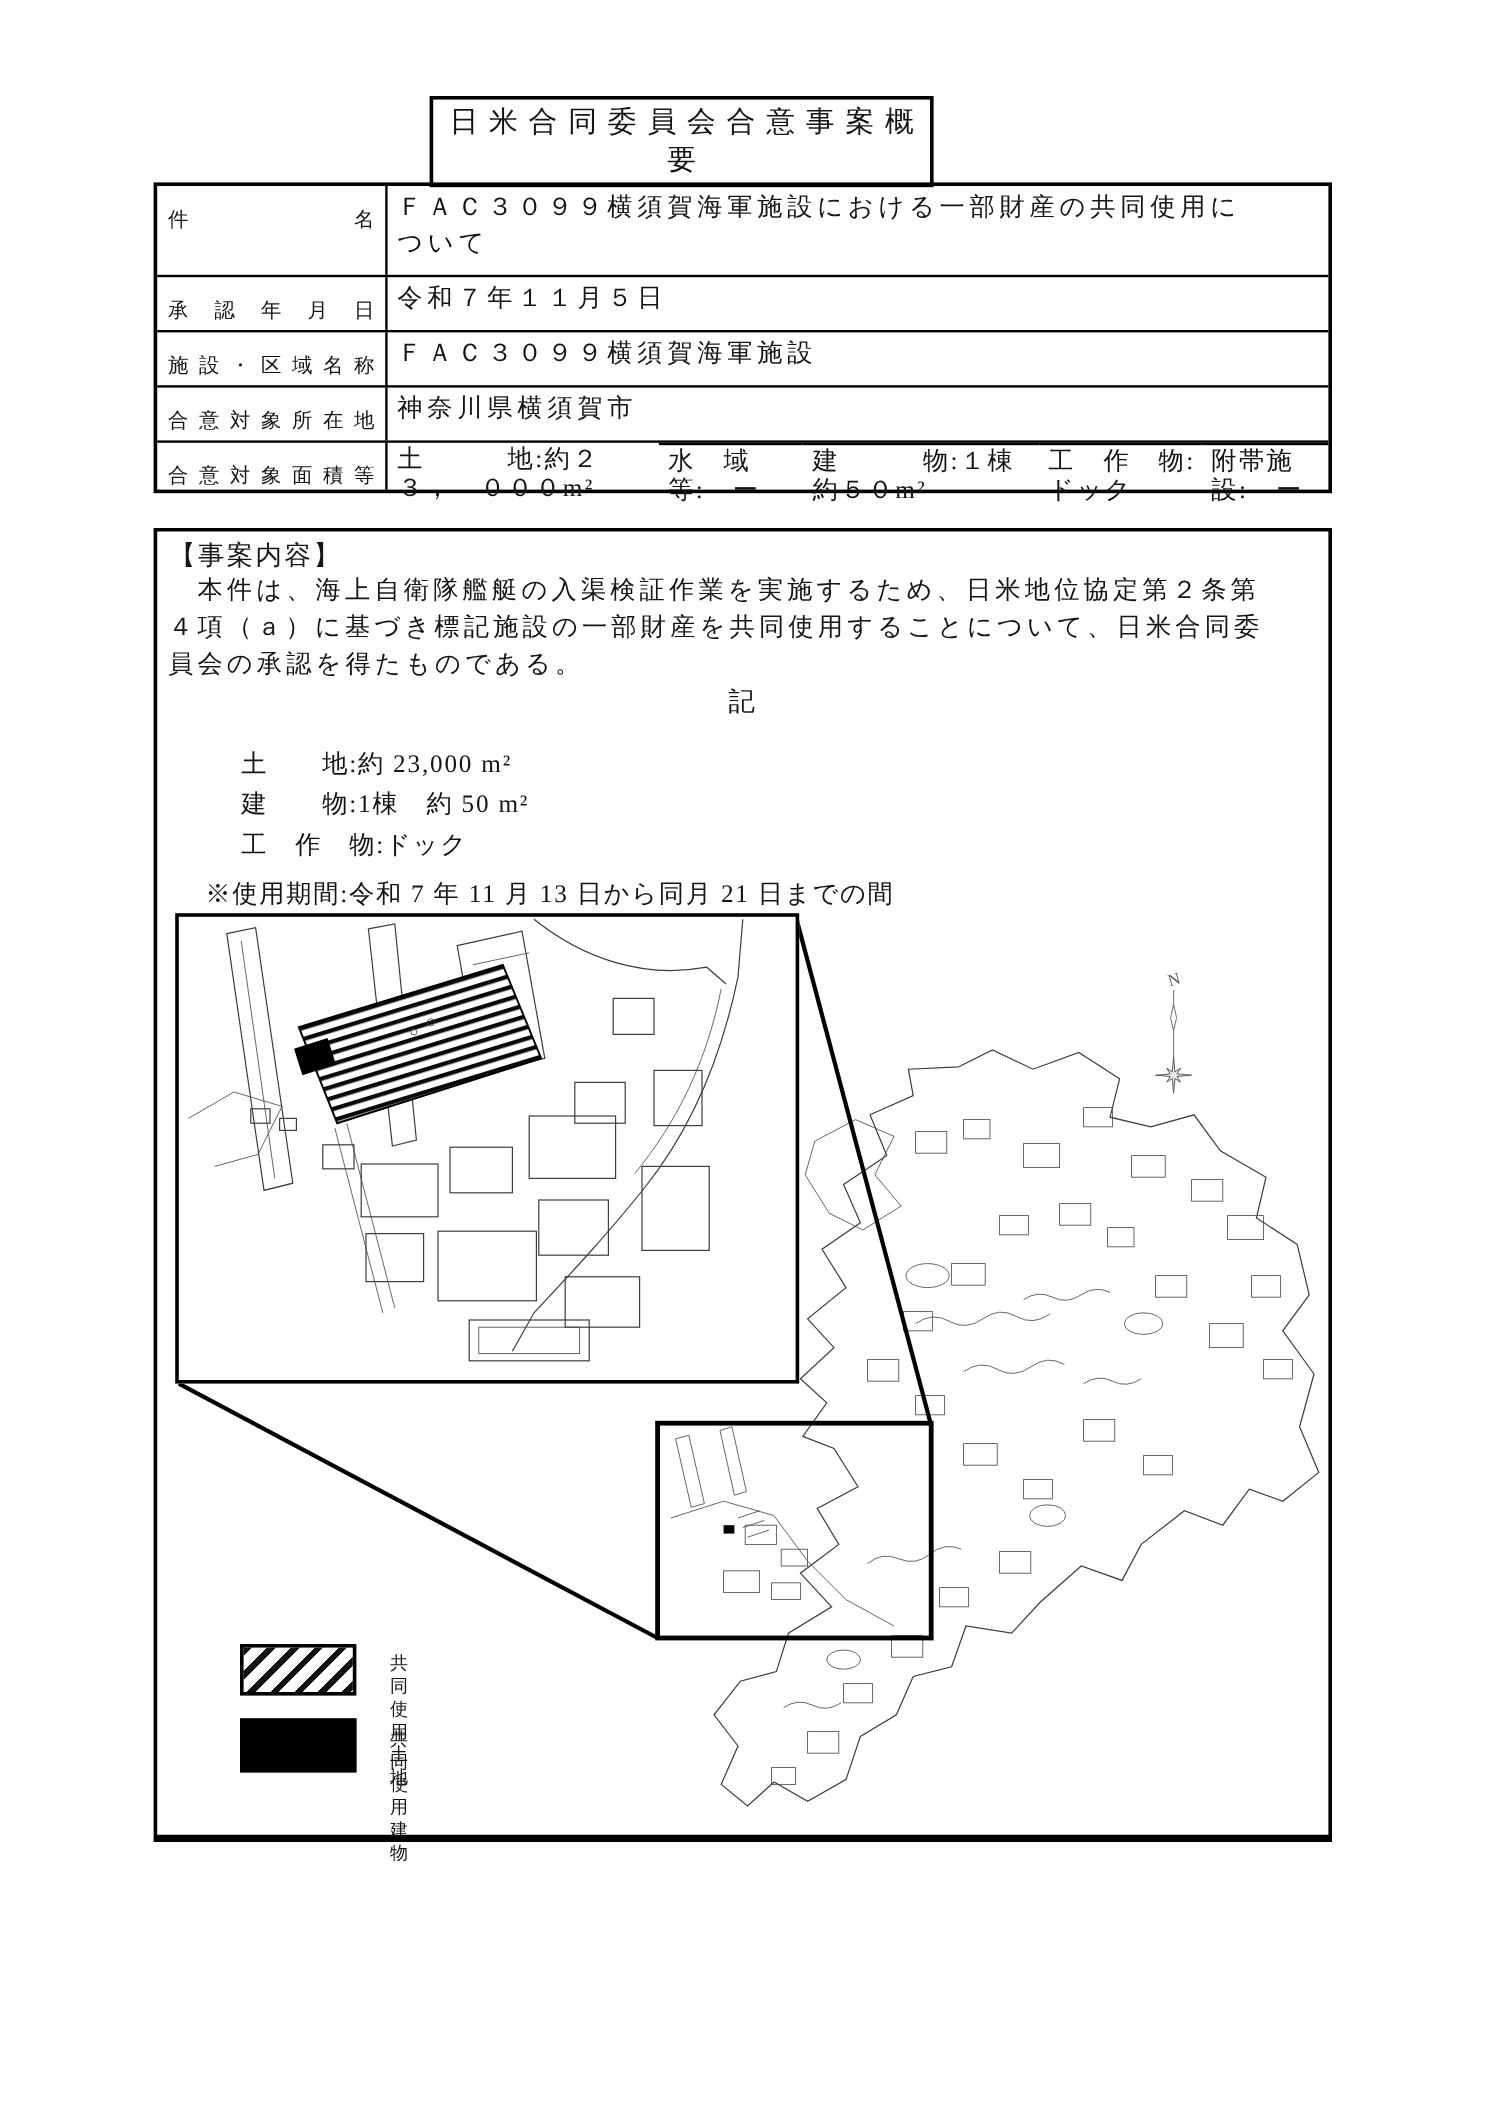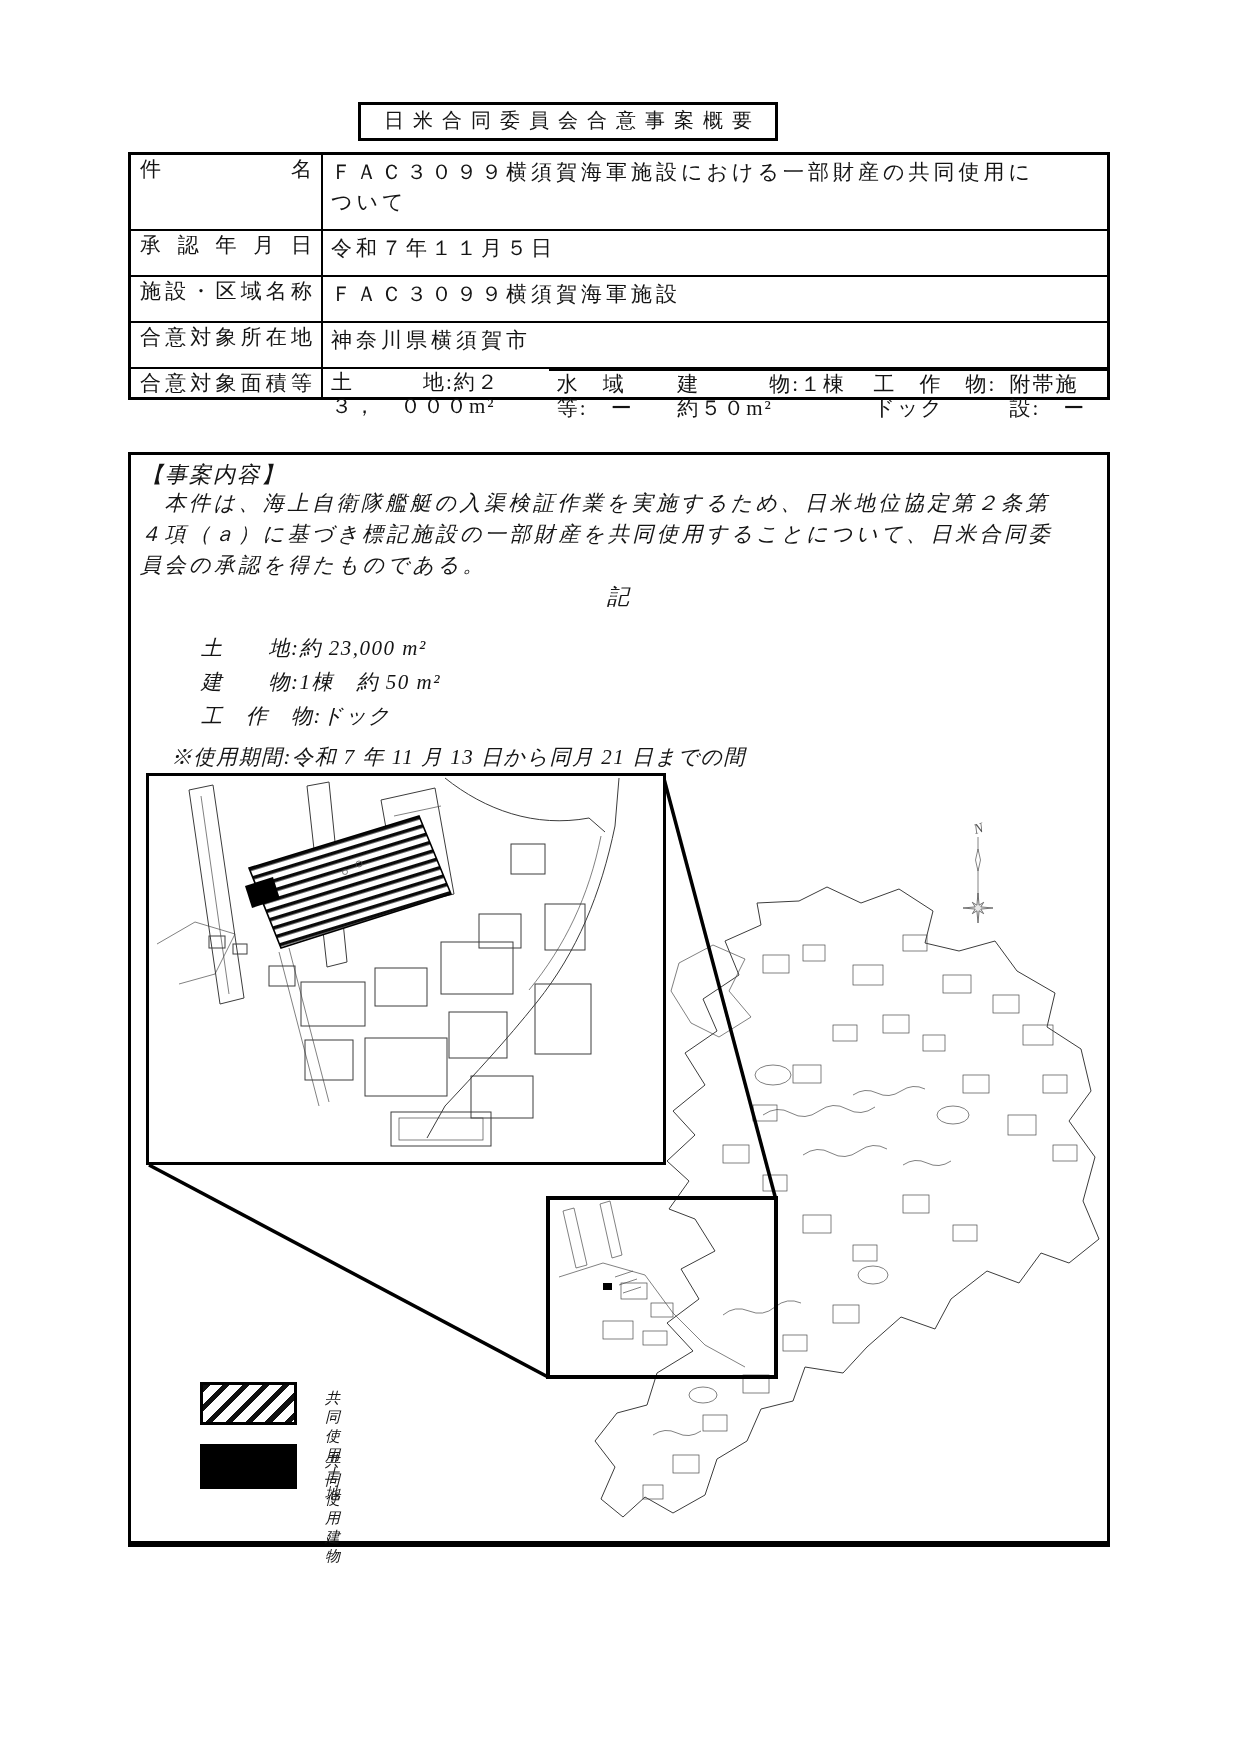--- a/index.html
+++ b/index.html
@@ -9,8 +9,8 @@
   }
   
   .title-box{
-    position:absolute;left:358px;top:102px;width:420px;box-sizing:border-box;
-    border:3px solid #000;text-align:center;font-size:20px;letter-spacing:9px;
+    position:absolute;left:358px;top:80px;width:420px;box-sizing:border-box;
+    border:3px solid #000;text-align:center;font-size:24px;letter-spacing:9px;
     padding:2px 0 4px 9px;
   }
   

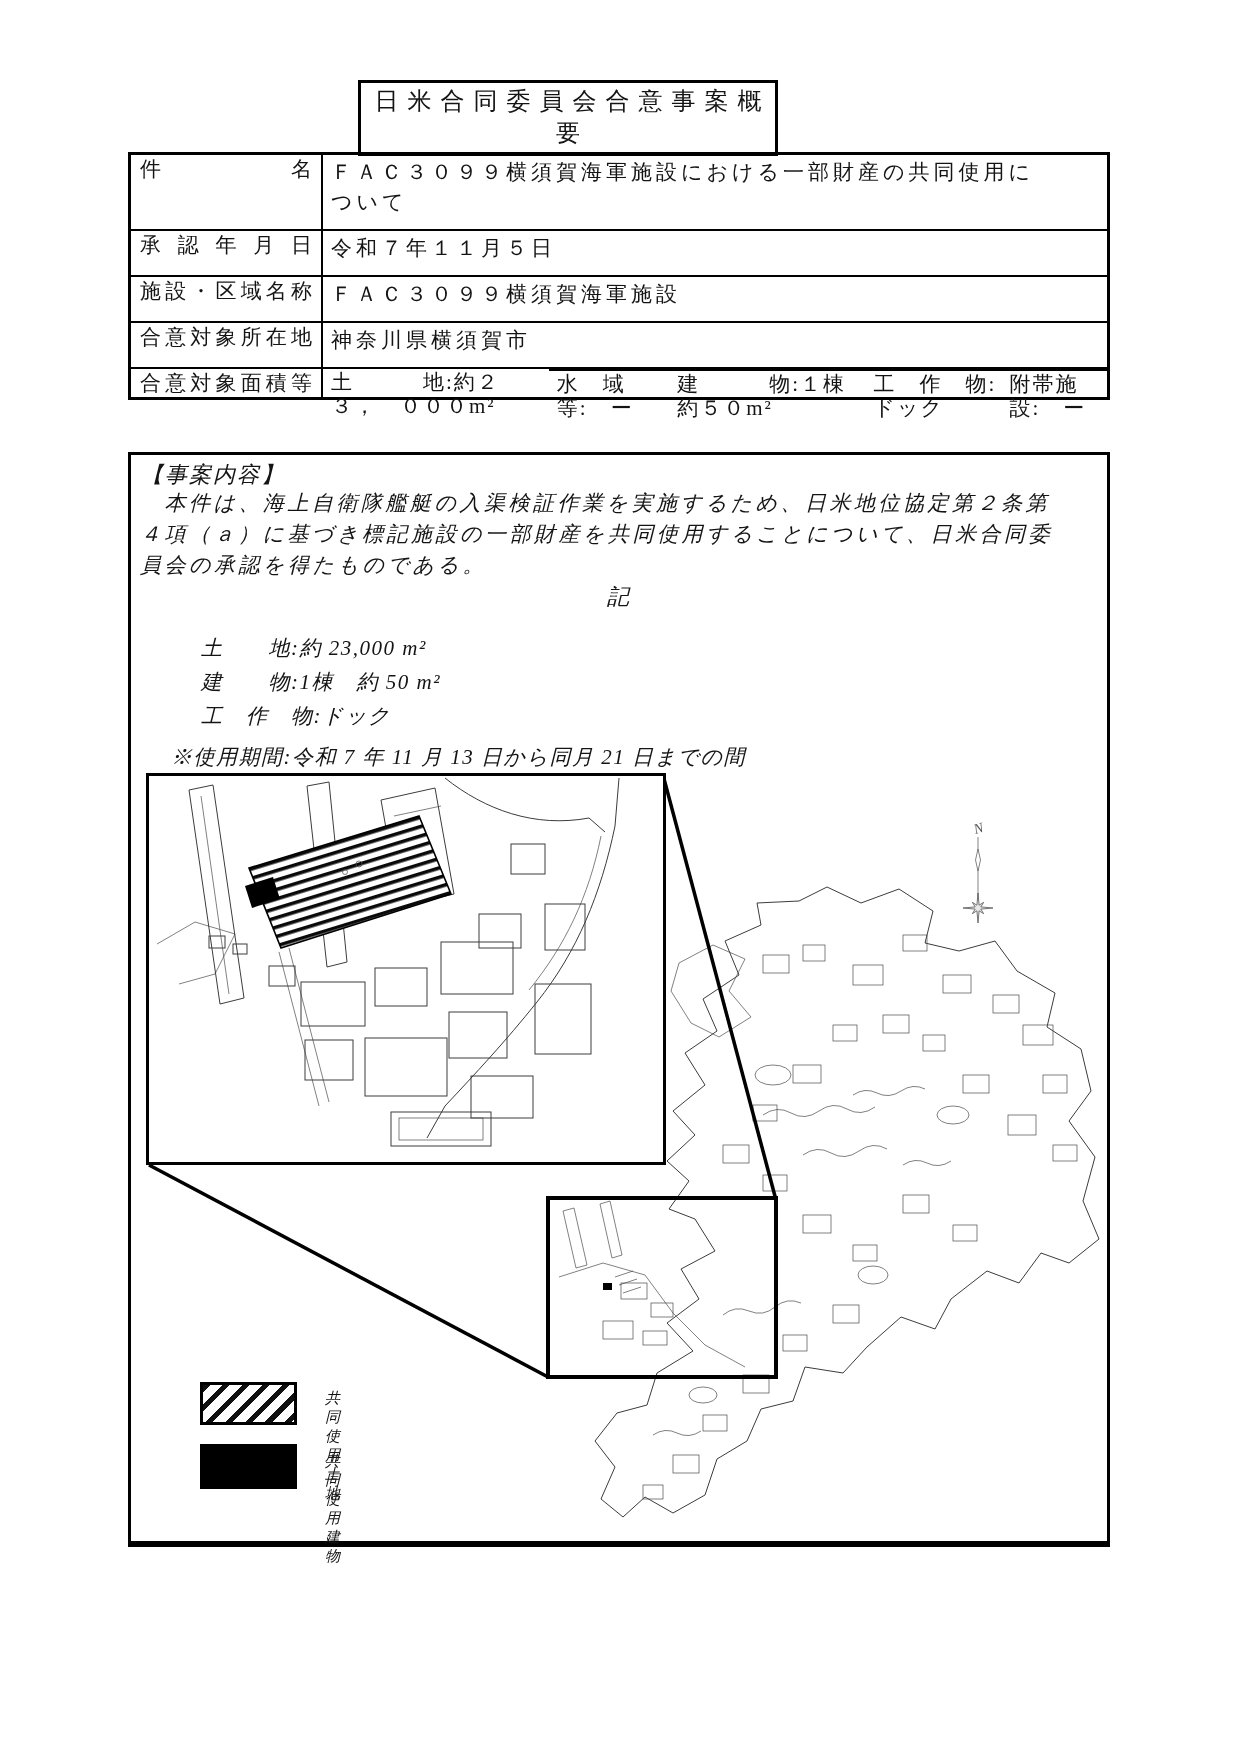--- a/index.html
+++ b/index.html
@@ -22,7 +22,7 @@
   .t-row.first{border-top:none;}
   .t-label{
     flex:0 0 192px;width:192px;box-sizing:border-box;border-right:2px solid #000;
-    padding:0 9px 0;font-size:21px;
+    padding:16px 9px 0;font-size:17px;
   }
   .t-label span{display:block;text-align:justify;text-align-last:justify;}
   .t-value{

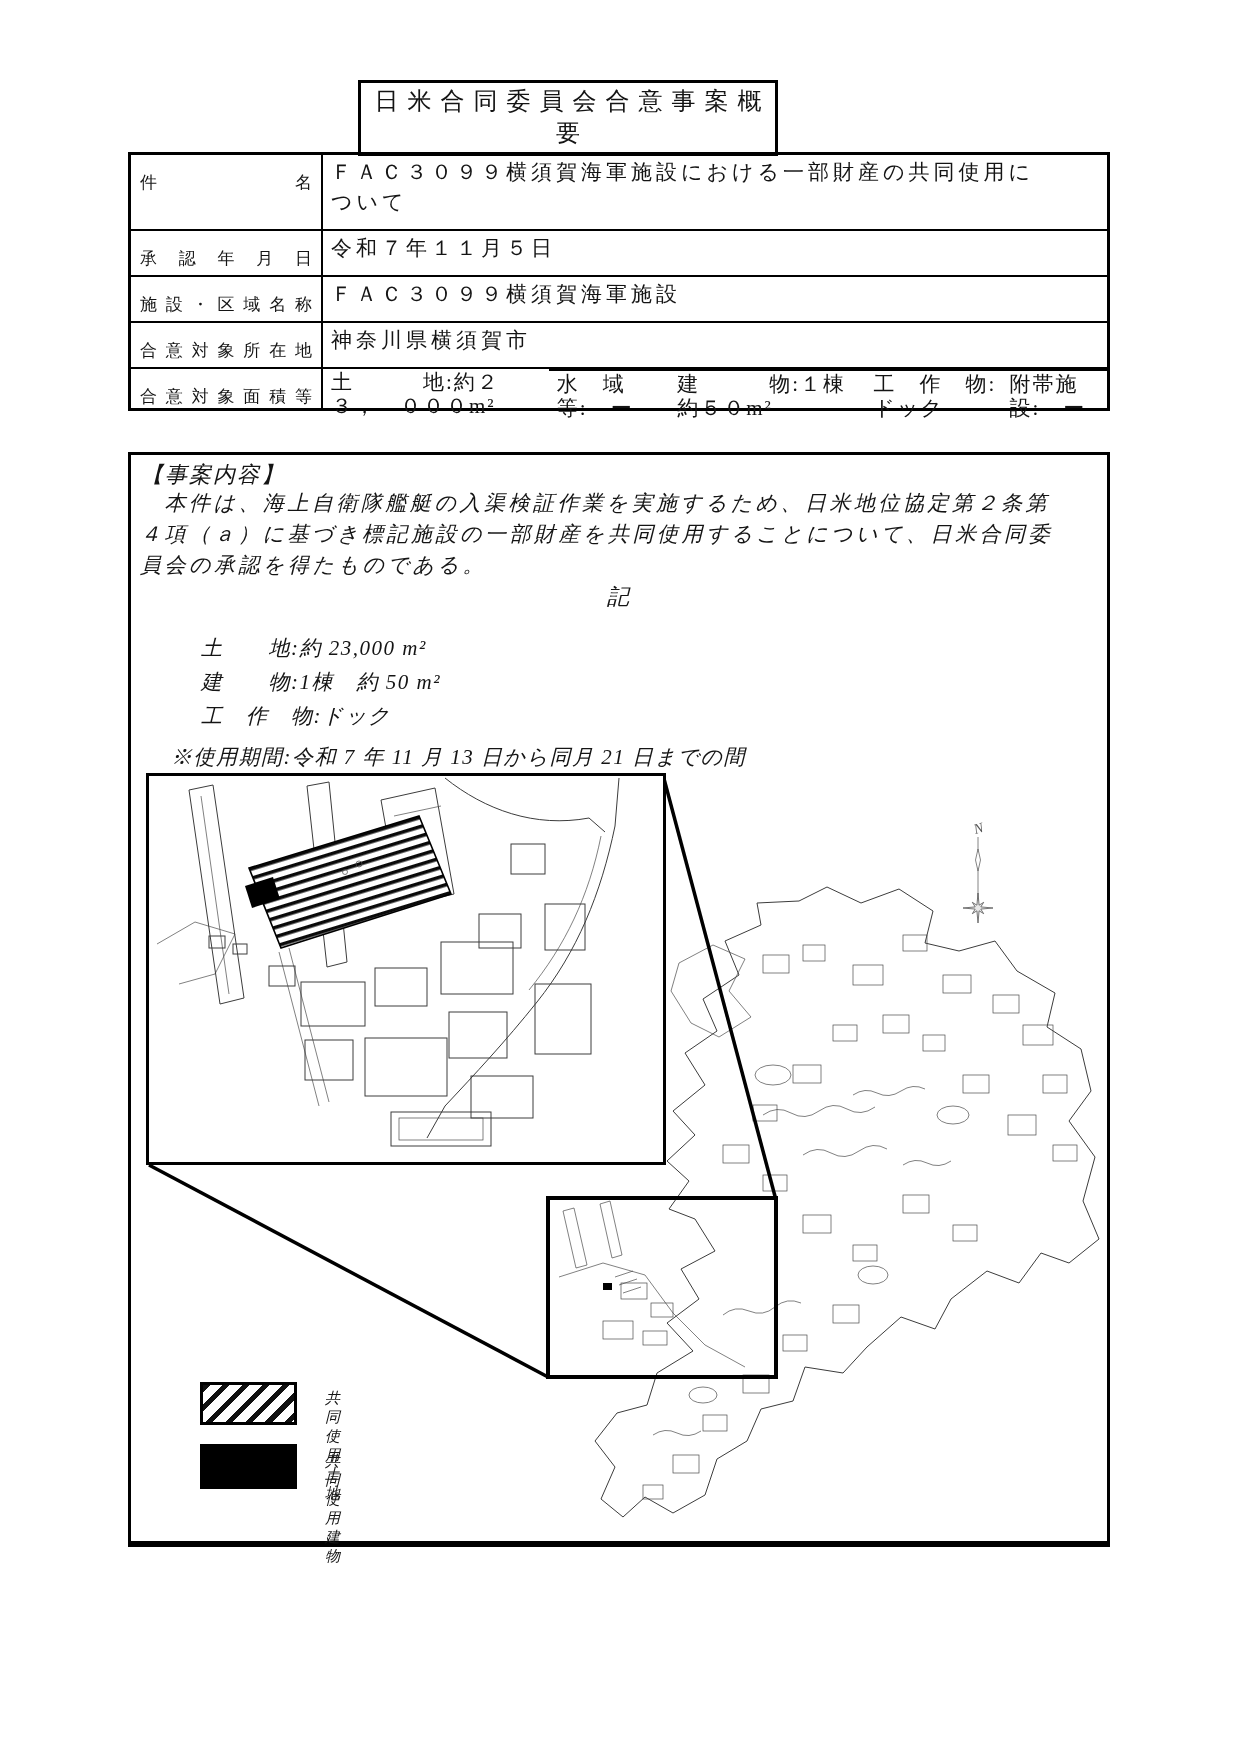--- a/index.html
+++ b/index.html
@@ -38,8 +38,8 @@
   .area-item.first{border-top:none;}
   
   .content-box{
-    position:absolute;left:128px;top:452px;width:982px;height:1095px;
-    box-sizing:border-box;border:3px solid #000;border-bottom-width:6px;font-style:italic;
+    position:absolute;left:128px;top:440px;width:982px;height:1095px;
+    box-sizing:border-box;border:3px solid #000;border-bottom-width:6px;
   }
   .section-heading{position:absolute;left:10px;top:5px;font-size:22px;letter-spacing:2px;}
   .case-body{

